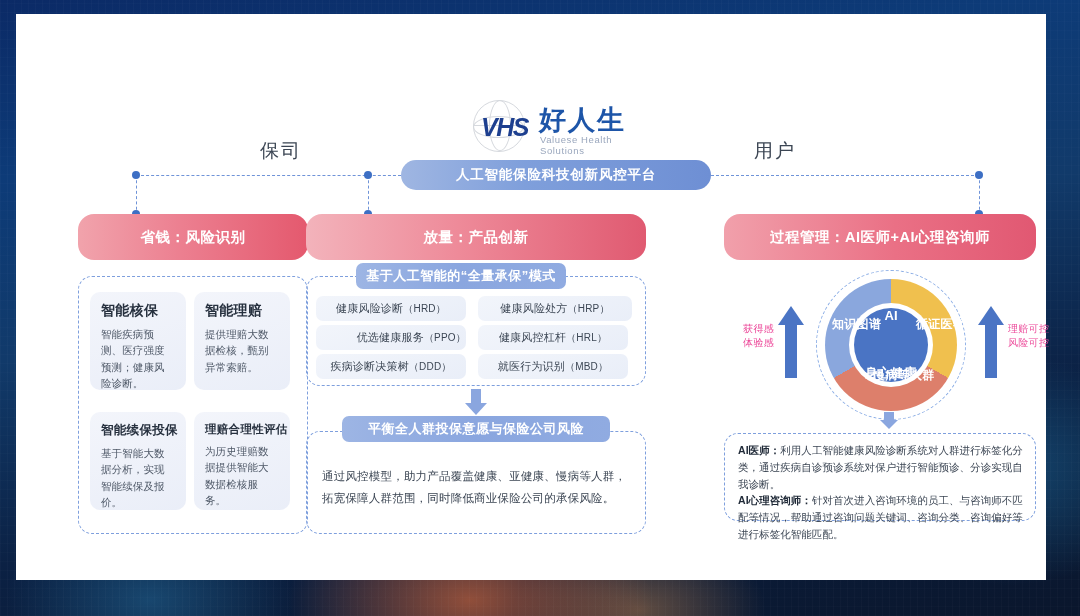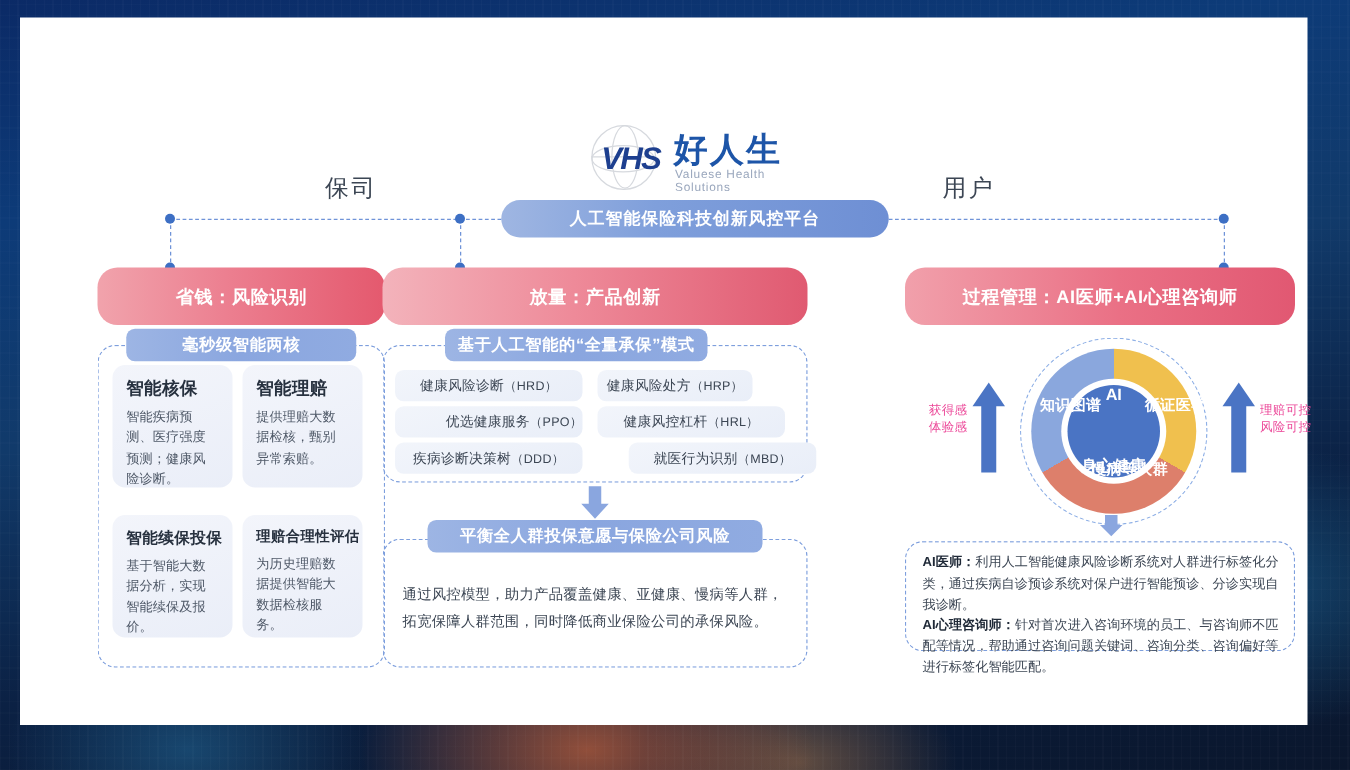--- a/index.html
+++ b/index.html
@@ -245,7 +245,6 @@
   <div class="sec-pill" id="pill-proc">过程管理：AI医师+AI心理咨询师</div>
 
   <div class="dash-box" style="left:62px; top:262px; width:230px; height:258px;"></div>
-  <div class="chip" style="left:85px; top:249px; width:184px;">毫秒级智能两核</div>
 
   <div class="lcard" style="left:74px; top:278px; width:96px; height:98px;">
     <div class="t">智能核保</div>

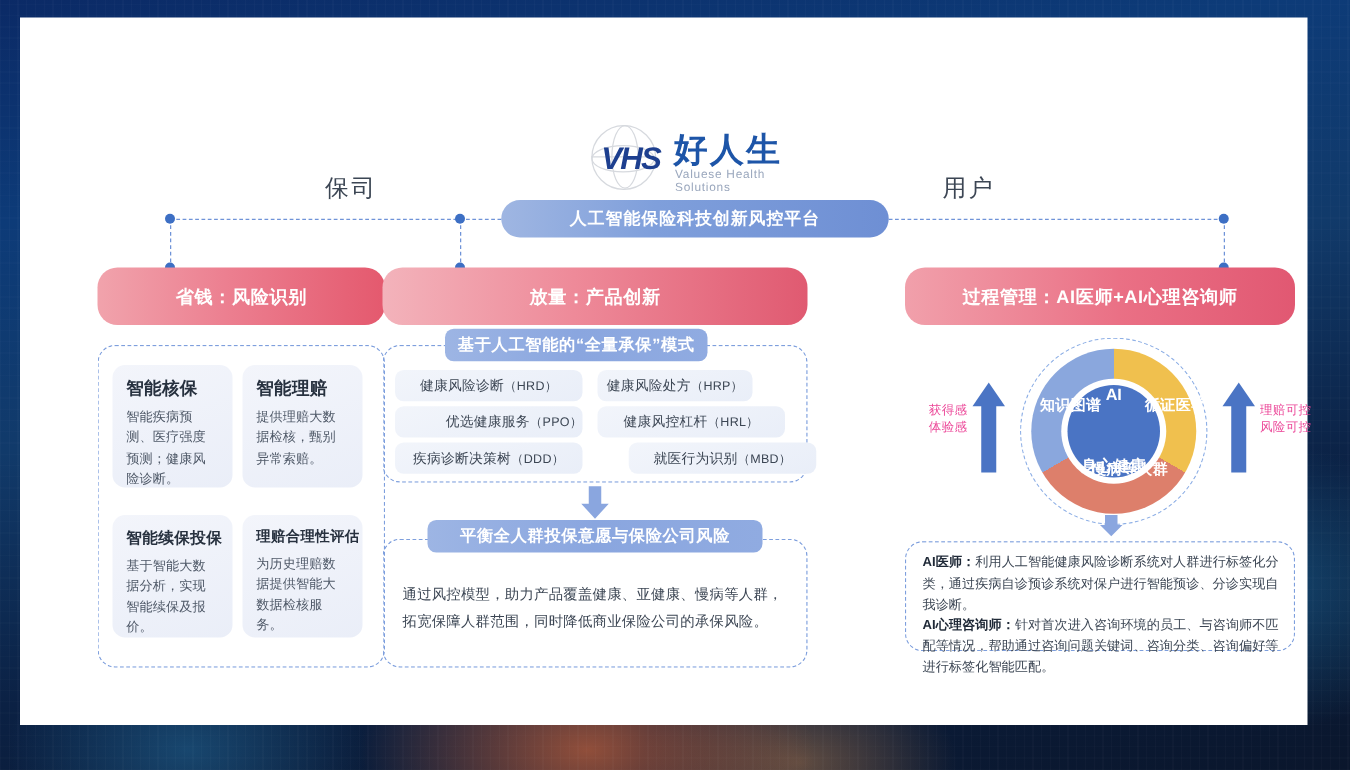--- a/index.html
+++ b/index.html
@@ -270,7 +270,7 @@
     <span>健康风险诊断</span>
       <span class="code">（HRD）</span>
   </div>
-  <div class="grid-item" style="left:462px; top:282px; width:124px;">
+  <div class="grid-item" style="left:462px; top:282px; width:154px;">
     <span>健康风险处方</span>
       <span class="code">（HRP）</span>
   </div>

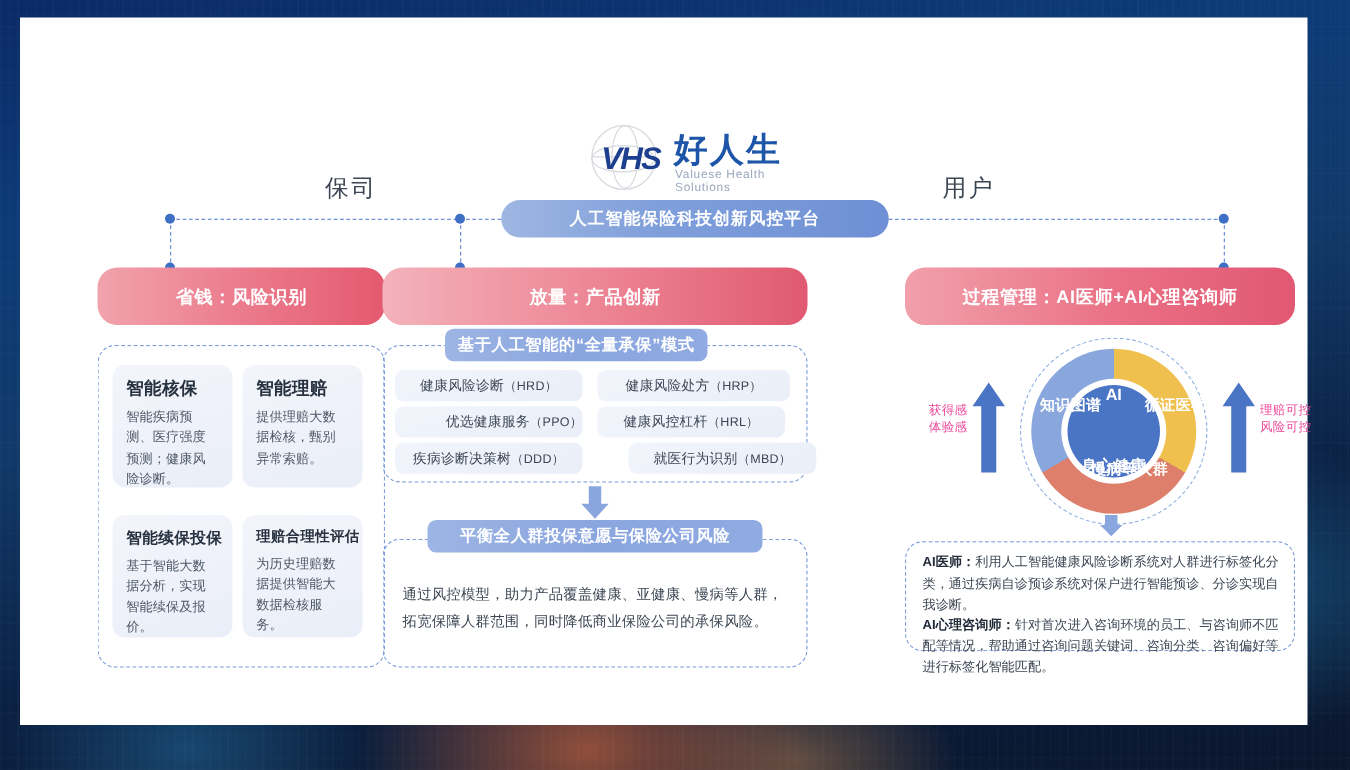--- a/index.html
+++ b/index.html
@@ -286,7 +286,7 @@
     <span>疾病诊断决策树</span>
       <span class="code">（DDD）</span>
   </div>
-  <div class="grid-item" style="left:462px; top:340px; width:150px;margin-left:25px;">
+  <div class="grid-item" style="left:462px; top:340px; width:150px;">
     <span>就医行为识别</span>
       <span class="code">（MBD）</span>
   </div>

